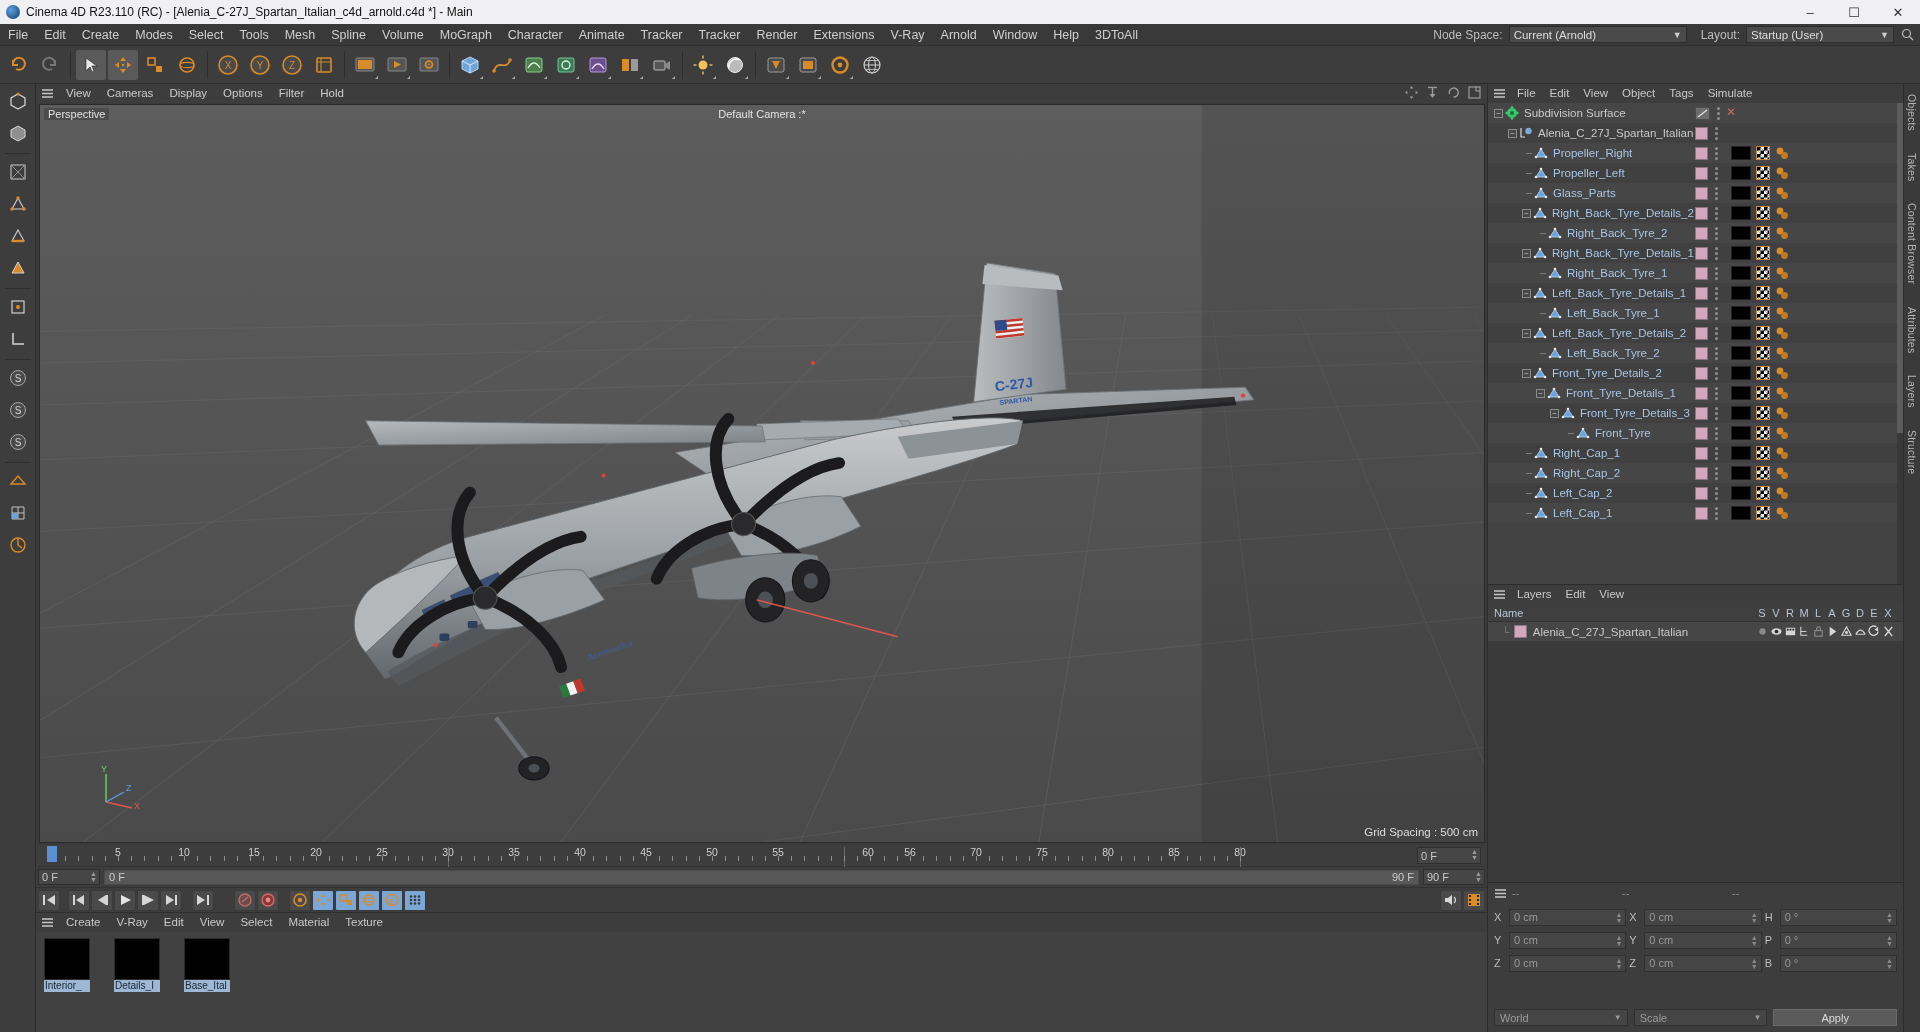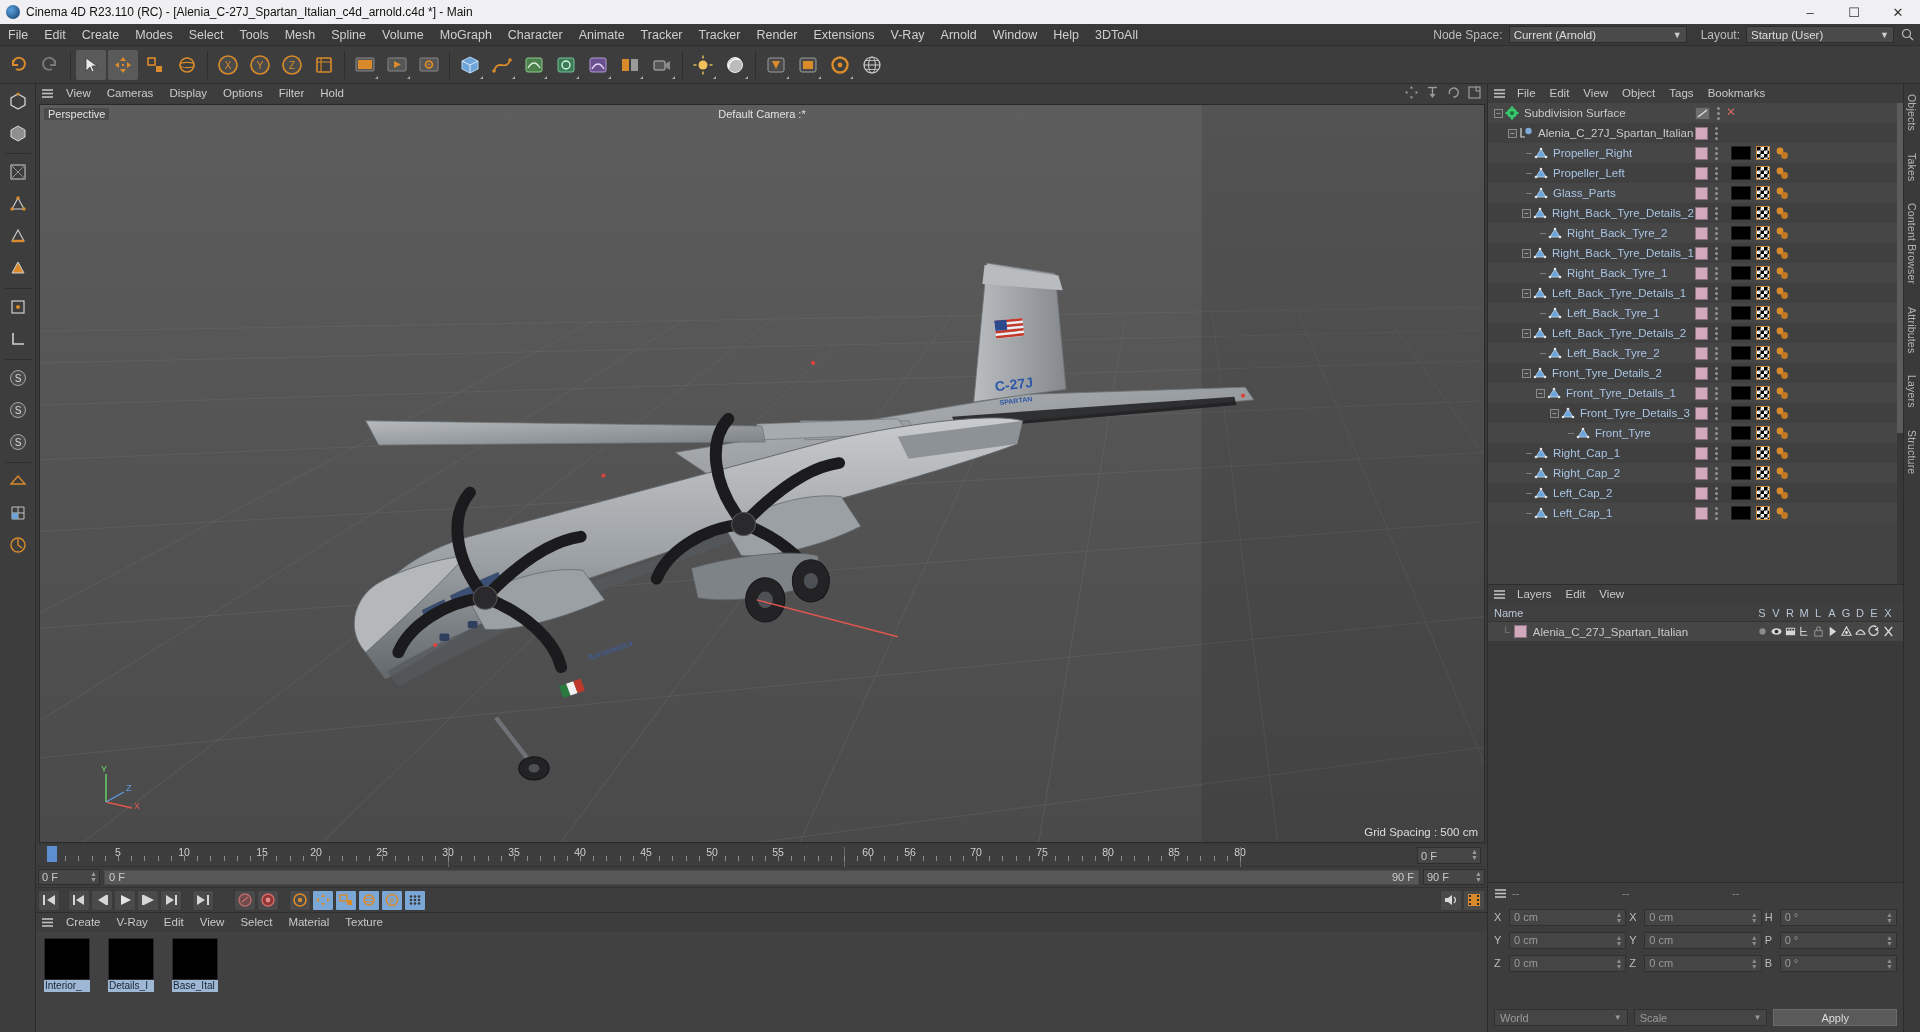--- a/index.html
+++ b/index.html
@@ -1062,7 +1062,7 @@
           <div class="mi">View</div>
           <div class="mi">Object</div>
           <div class="mi">Tags</div>
-          <div class="mi">Bookmarks</div>
+          <div class="mi">Simulate</div>
         </div>
         <div class="obj-list" id="obj-list">
           <div class="orow">

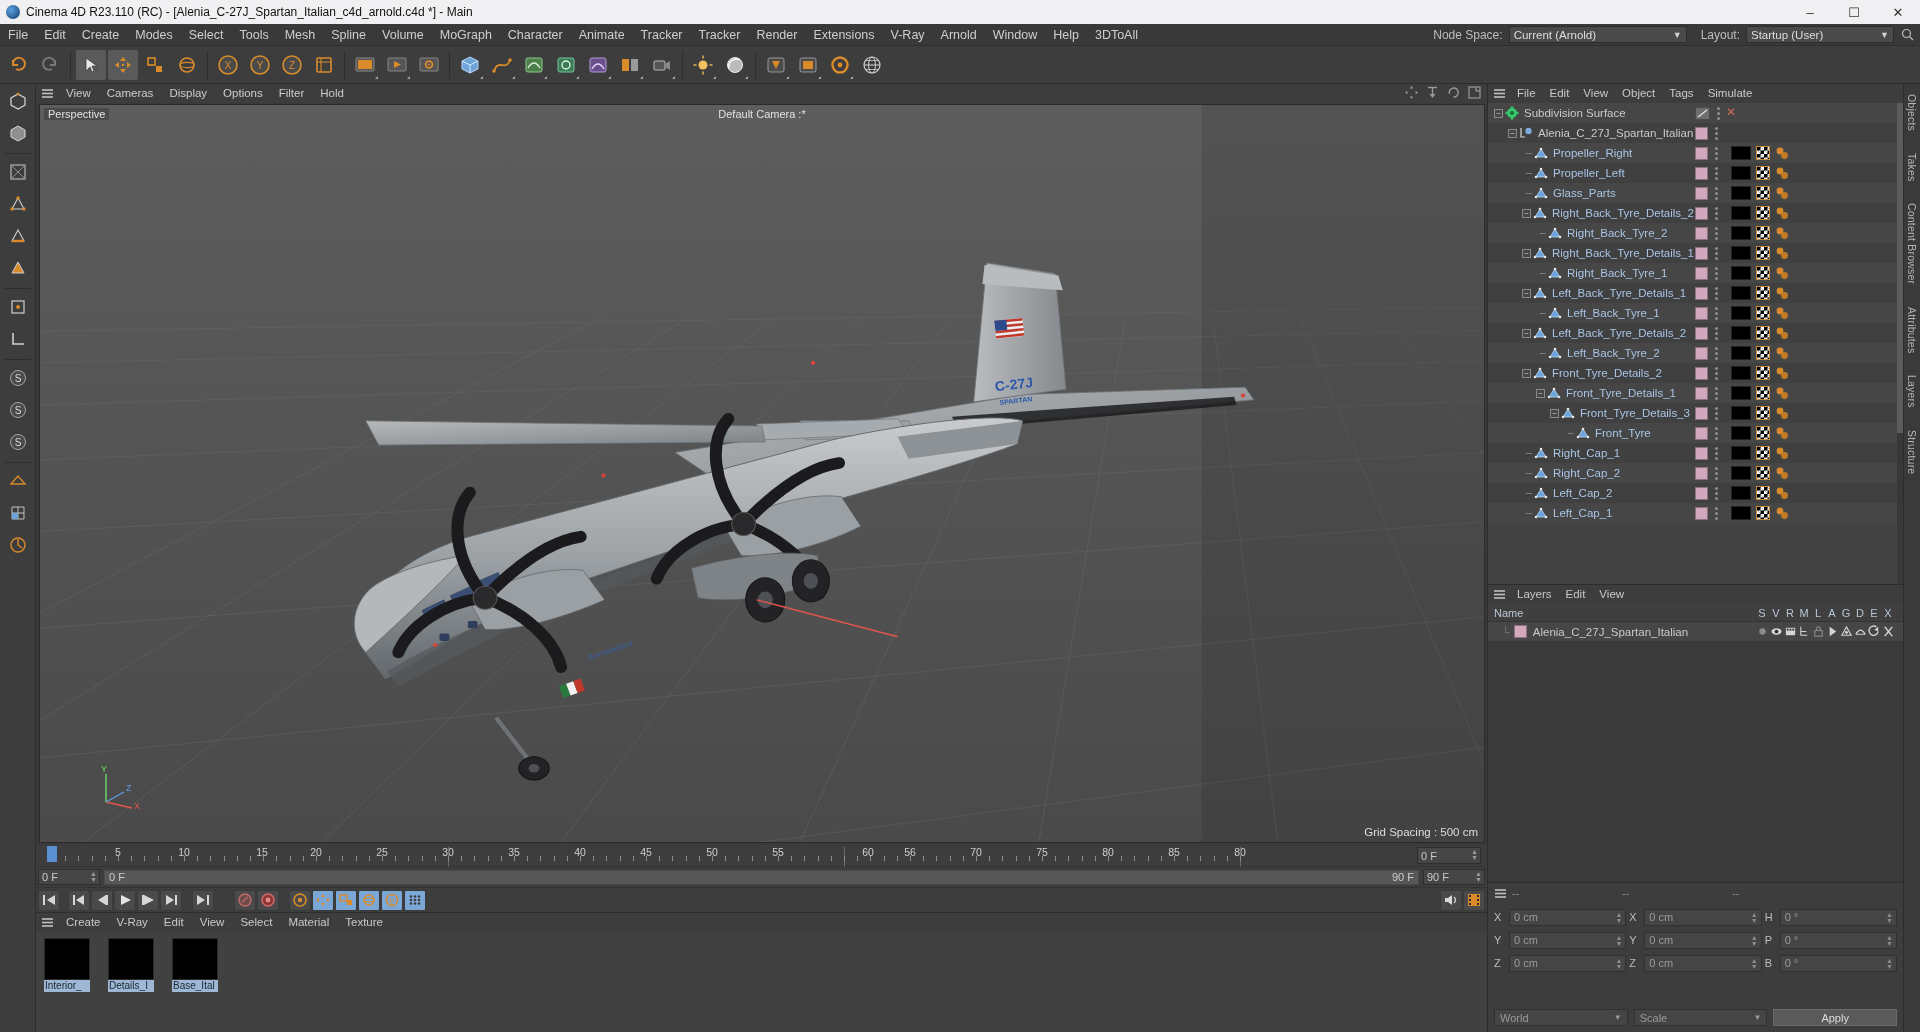--- a/index.html
+++ b/index.html
@@ -747,7 +747,7 @@
             <div class="tl-lab" style="left: 14px;">0</div>
             <div class="tl-lab" style="left: 80px;">5</div>
             <div class="tl-lab" style="left: 146px;">10</div>
-            <div class="tl-lab" style="left: 224px;">15</div>
+            <div class="tl-lab" style="left: 216px;">15</div>
             <div class="tl-lab" style="left: 278px;">20</div>
             <div class="tl-lab" style="left: 344px;">25</div>
             <div class="tl-lab" style="left: 410px;">30</div>

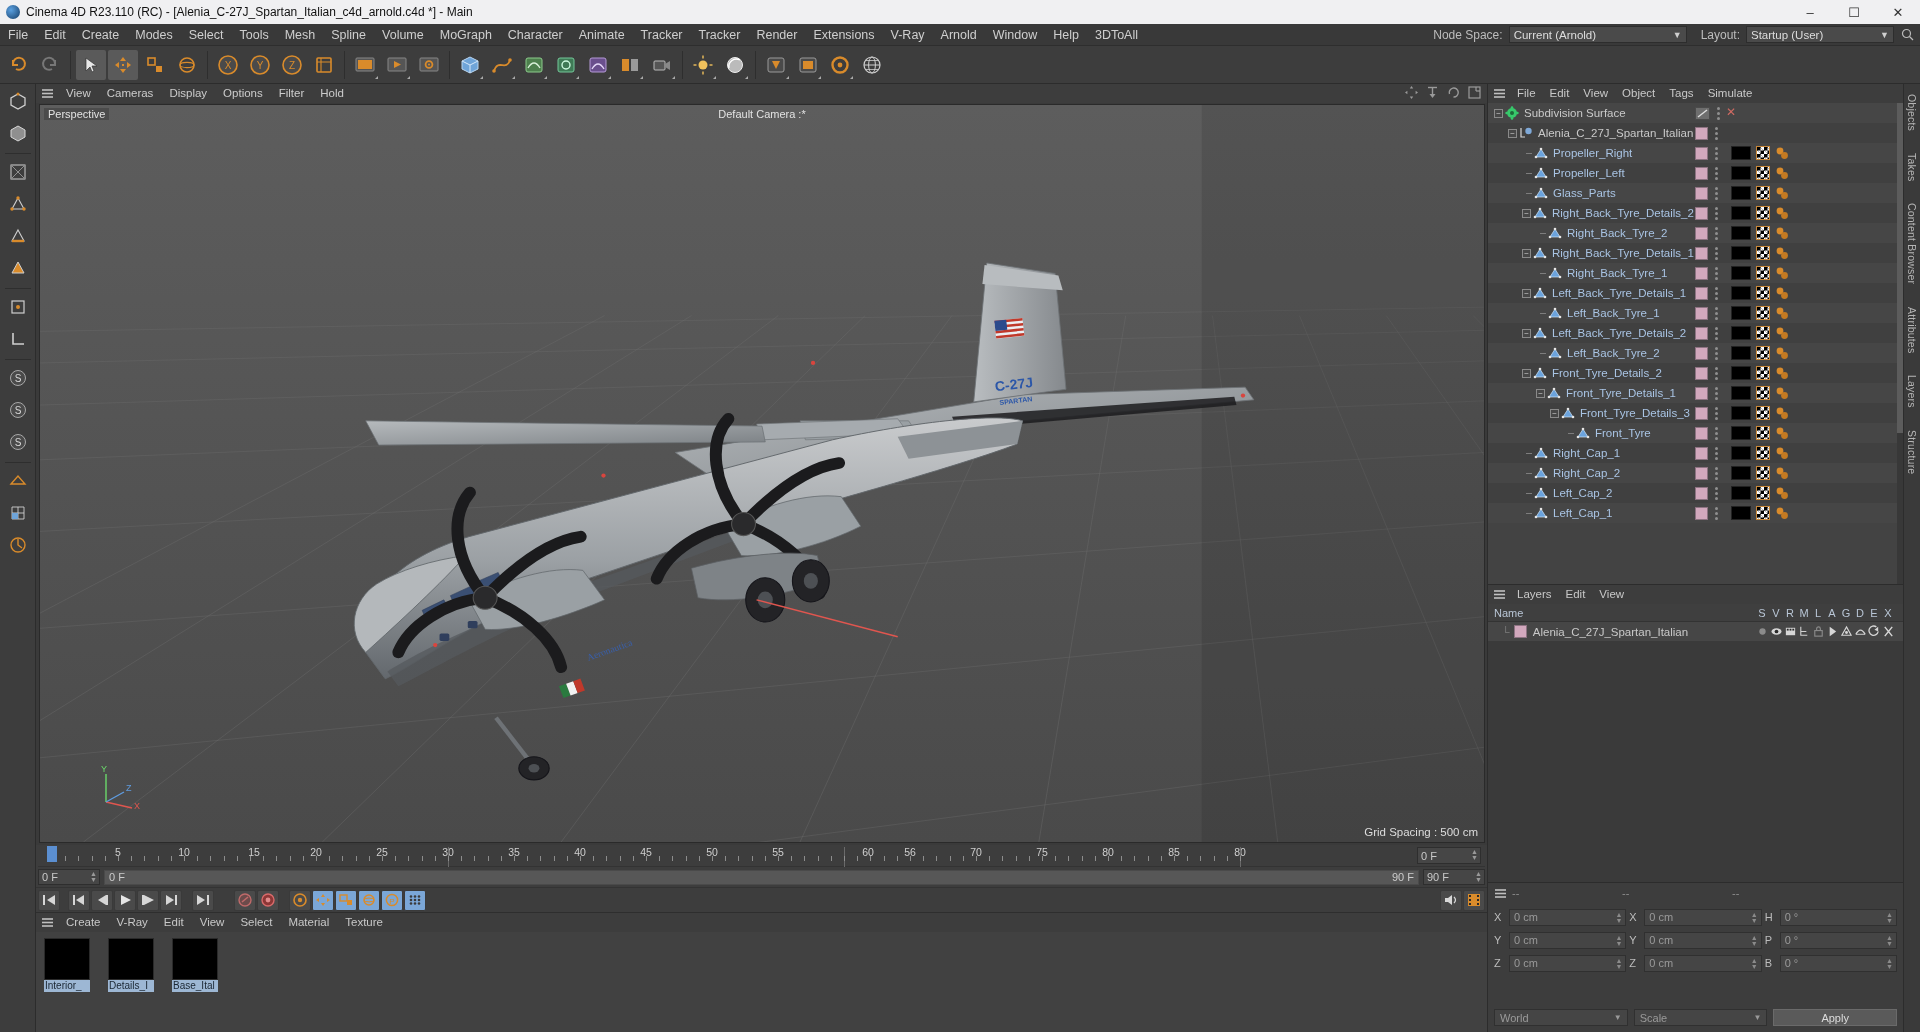--- a/index.html
+++ b/index.html
@@ -100,7 +100,7 @@
     flex-direction:column;}
   .mm-hdr{height:19px;display:flex;align-items:center;font-size:11.5px;}
   .mm-hdr .mi{padding:0 8px;line-height:19px;}
-  .mm-body{flex:1;display:flex;padding:6px 8px;gap:18px;background:#414141;}
+  .mm-body{flex:1;display:flex;padding:6px 8px;gap:24px;background:#414141;}
   .mat{width:46px;}
   .mat .sw{width:46px;height:42px;background:#000;border:1px solid #2a2a2a;}
   .mat .nm{font-size:10px;background:#9db7d4;color:#1b2733;text-align:left;

